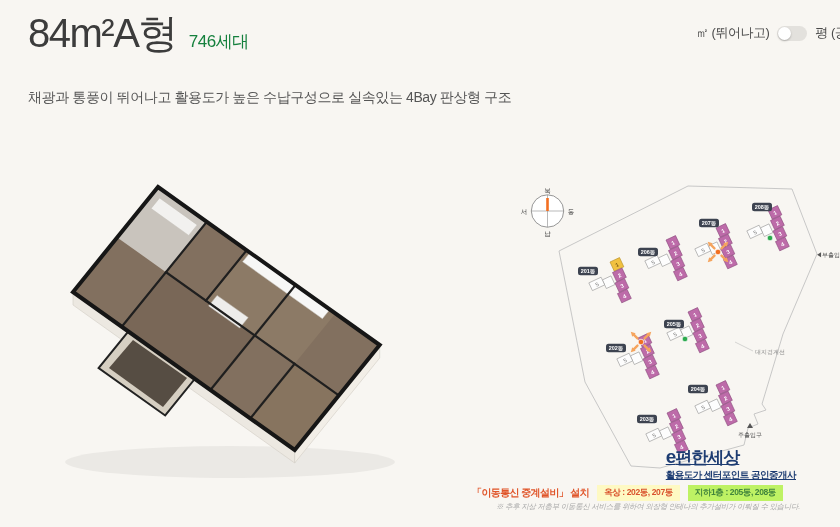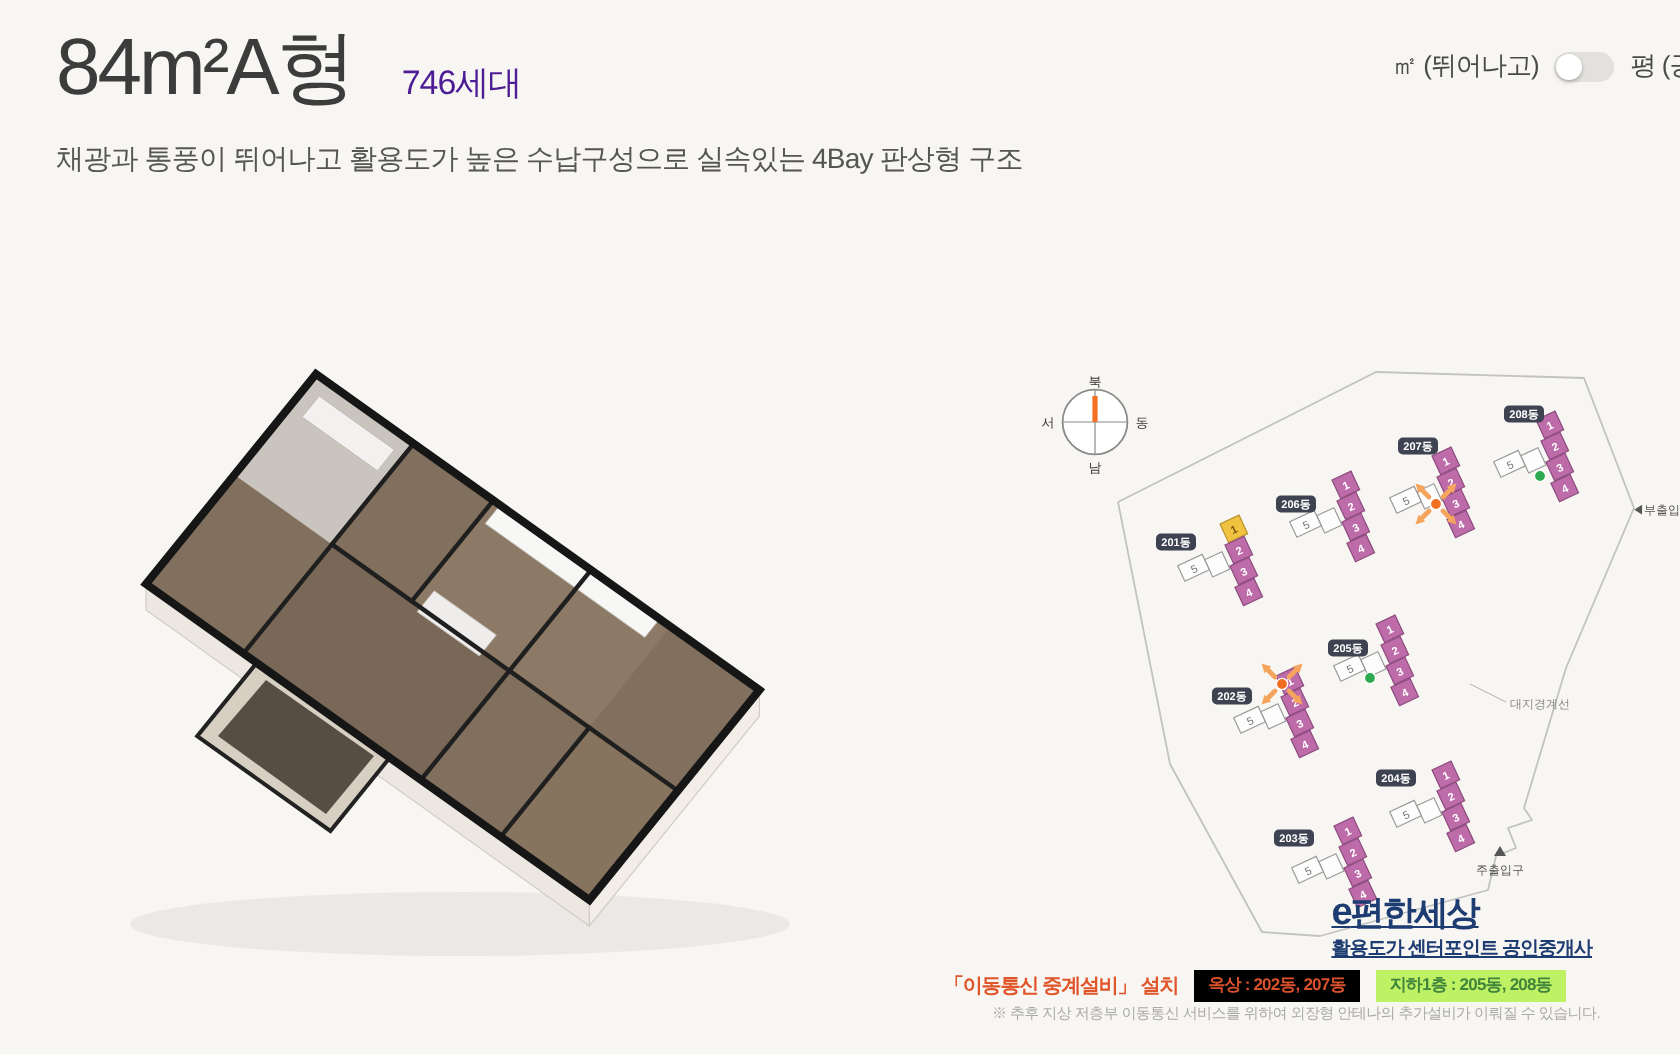--- a/index.html
+++ b/index.html
@@ -12,7 +12,7 @@
   }
   
   .header { position:absolute; left:28px; top:6px; }
-  .title-row { display:flex; align-items:baseline; gap:24px; }
+  .title-row { display:flex; align-items:baseline; gap:12px; }
   .page-title { font-size:40px; font-weight:400; letter-spacing:-1.5px; color:#3c3c3c; }
   .units-count { font-size:17px; color:#4c1d95; letter-spacing:-0.5px; }
   .subtitle { margin-top:10px; font-size:14px; color:#555; letter-spacing:-0.4px; }

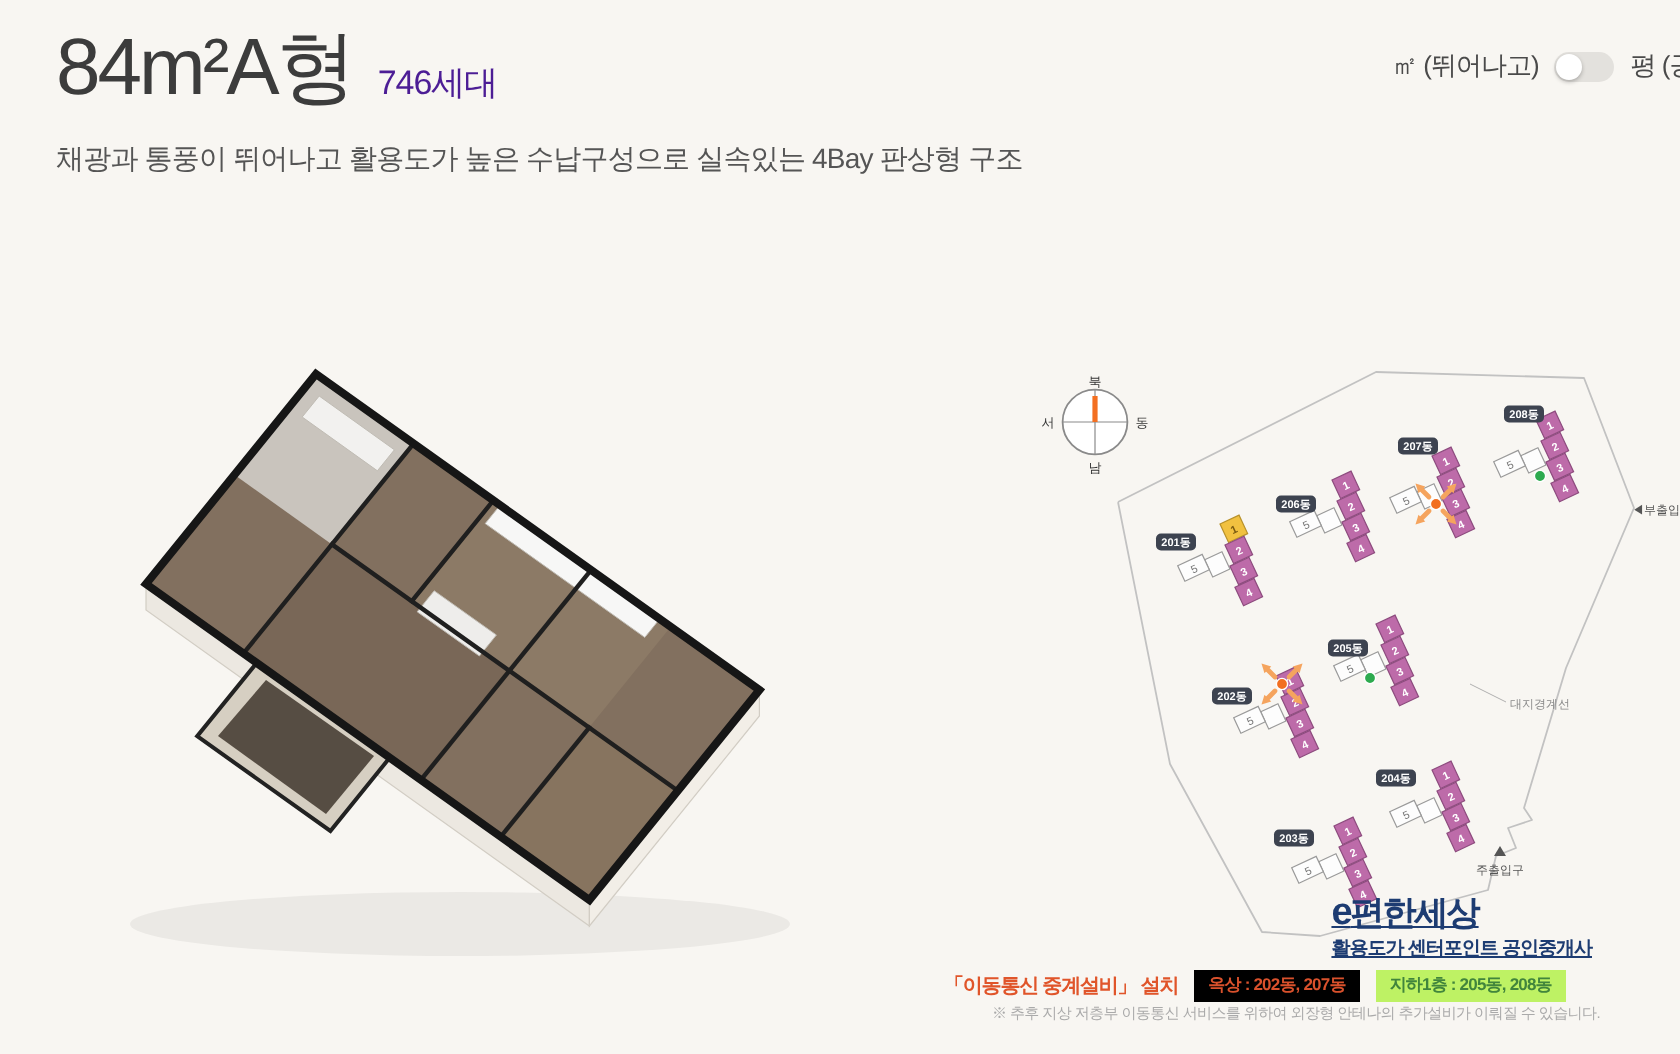--- a/index.html
+++ b/index.html
@@ -14,7 +14,7 @@
   .header { position:absolute; left:28px; top:6px; }
   .title-row { display:flex; align-items:baseline; gap:12px; }
   .page-title { font-size:40px; font-weight:400; letter-spacing:-1.5px; color:#3c3c3c; }
-  .units-count { font-size:17px; color:#4c1d95; letter-spacing:-0.5px; }
+  .units-count { font-size:17px; color:#15803d; letter-spacing:-0.5px; }
   .subtitle { margin-top:10px; font-size:14px; color:#555; letter-spacing:-0.4px; }
   
   .area-toggle { position:absolute; left:696px; top:24px; display:flex; align-items:center; gap:8px;

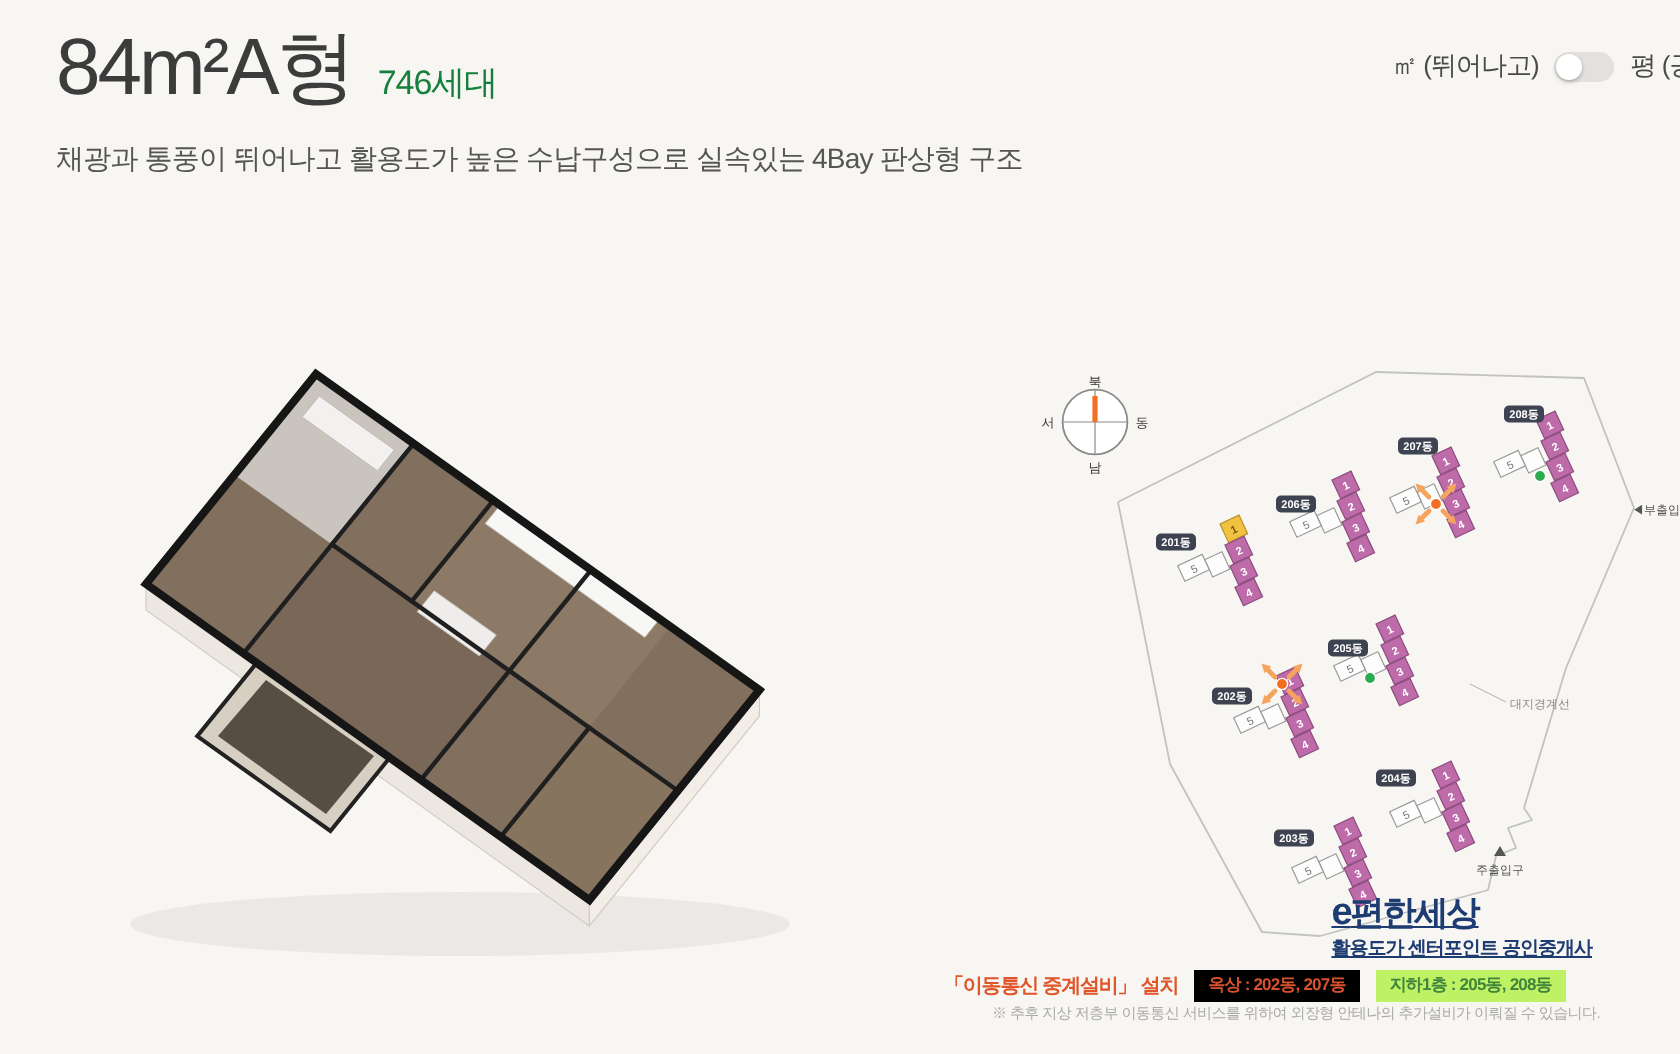--- a/index.html
+++ b/index.html
@@ -15,7 +15,7 @@
   .title-row { display:flex; align-items:baseline; gap:12px; }
   .page-title { font-size:40px; font-weight:400; letter-spacing:-1.5px; color:#3c3c3c; }
   .units-count { font-size:17px; color:#15803d; letter-spacing:-0.5px; }
-  .subtitle { margin-top:10px; font-size:14px; color:#555; letter-spacing:-0.4px; }
+  .subtitle { margin-top:28px; font-size:14px; color:#555; letter-spacing:-0.4px; }
   
   .area-toggle { position:absolute; left:696px; top:24px; display:flex; align-items:center; gap:8px;
                  font-size:13px; color:#4a4a4a; white-space:nowrap; letter-spacing:-0.5px;}

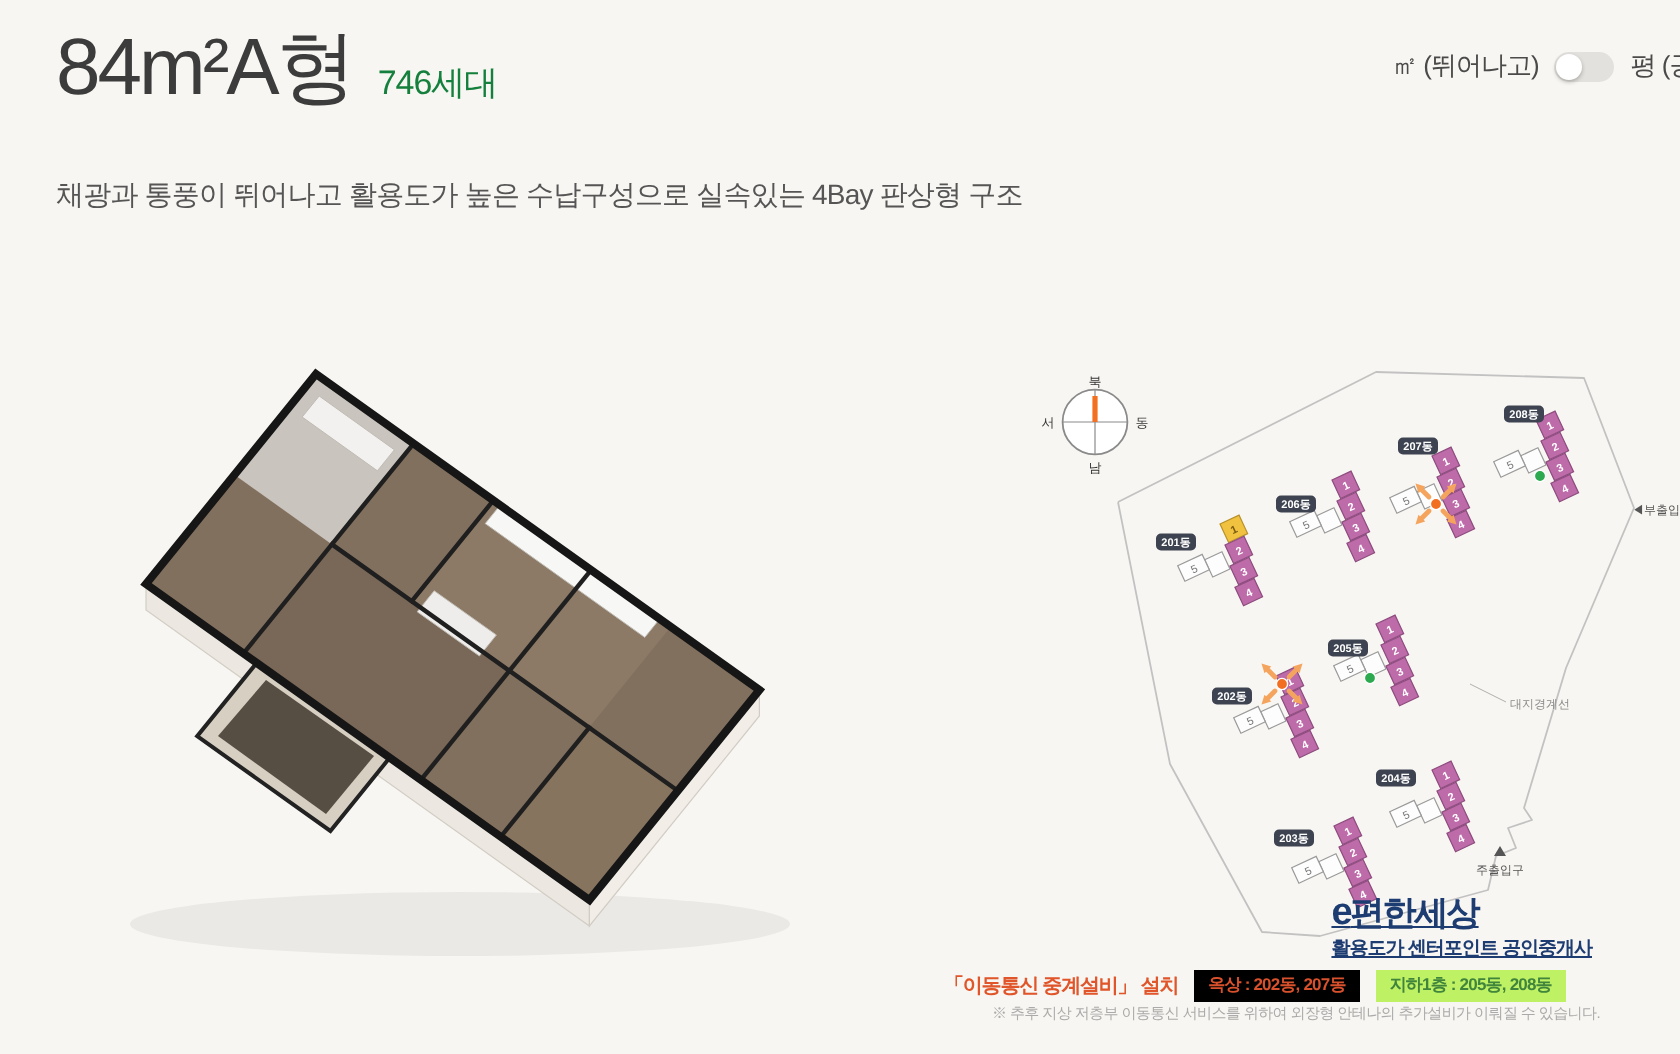--- a/index.html
+++ b/index.html
@@ -35,7 +35,7 @@
   .legend { position:absolute; left:472px; top:485px; display:flex; align-items:center; gap:8px; white-space:nowrap; }
   .legend-title { font-size:10px; font-weight:bold; color:#e0552a; letter-spacing:-0.6px; }
   .badge { font-size:8.5px; font-weight:bold; padding:2px 7px; letter-spacing:-0.4px; }
-  .badge.rooftop  { background:#000000; color:#d9512c; }
+  .badge.rooftop  { background:#fef9c3; color:#d9512c; }
   .badge.basement { background:#bef264; color:#41853c; }
   .legend-note { position:absolute; left:496px; top:502px; font-size:7.5px; color:#aaa; letter-spacing:-0.3px; }
 </style>

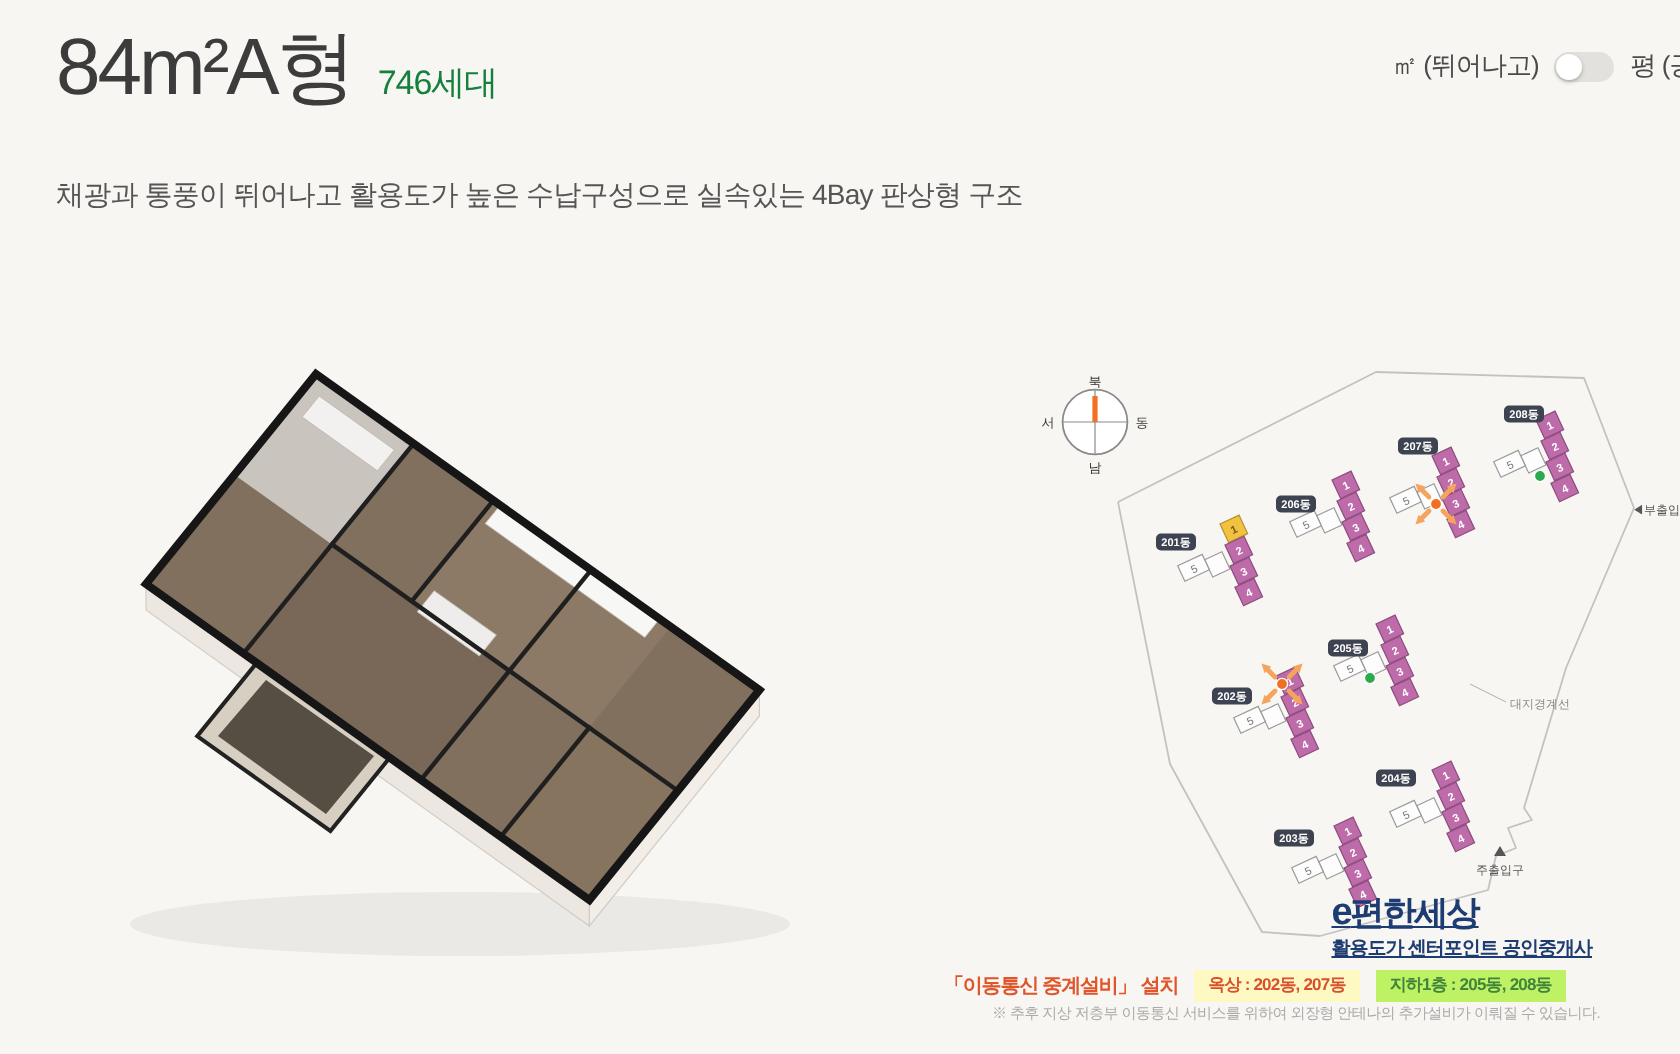--- a/index.html
+++ b/index.html
@@ -37,7 +37,7 @@
   .badge { font-size:8.5px; font-weight:bold; padding:2px 7px; letter-spacing:-0.4px; }
   .badge.rooftop  { background:#fef9c3; color:#d9512c; }
   .badge.basement { background:#bef264; color:#41853c; }
-  .legend-note { position:absolute; left:496px; top:502px; font-size:7.5px; color:#aaa; letter-spacing:-0.3px; }
+  .legend-note { position:absolute; left:496px; top:502px; font-size:7.5px; color:#aaa; letter-spacing:-0.3px;font-style:italic; }
 </style>
 </head>
 <body>

